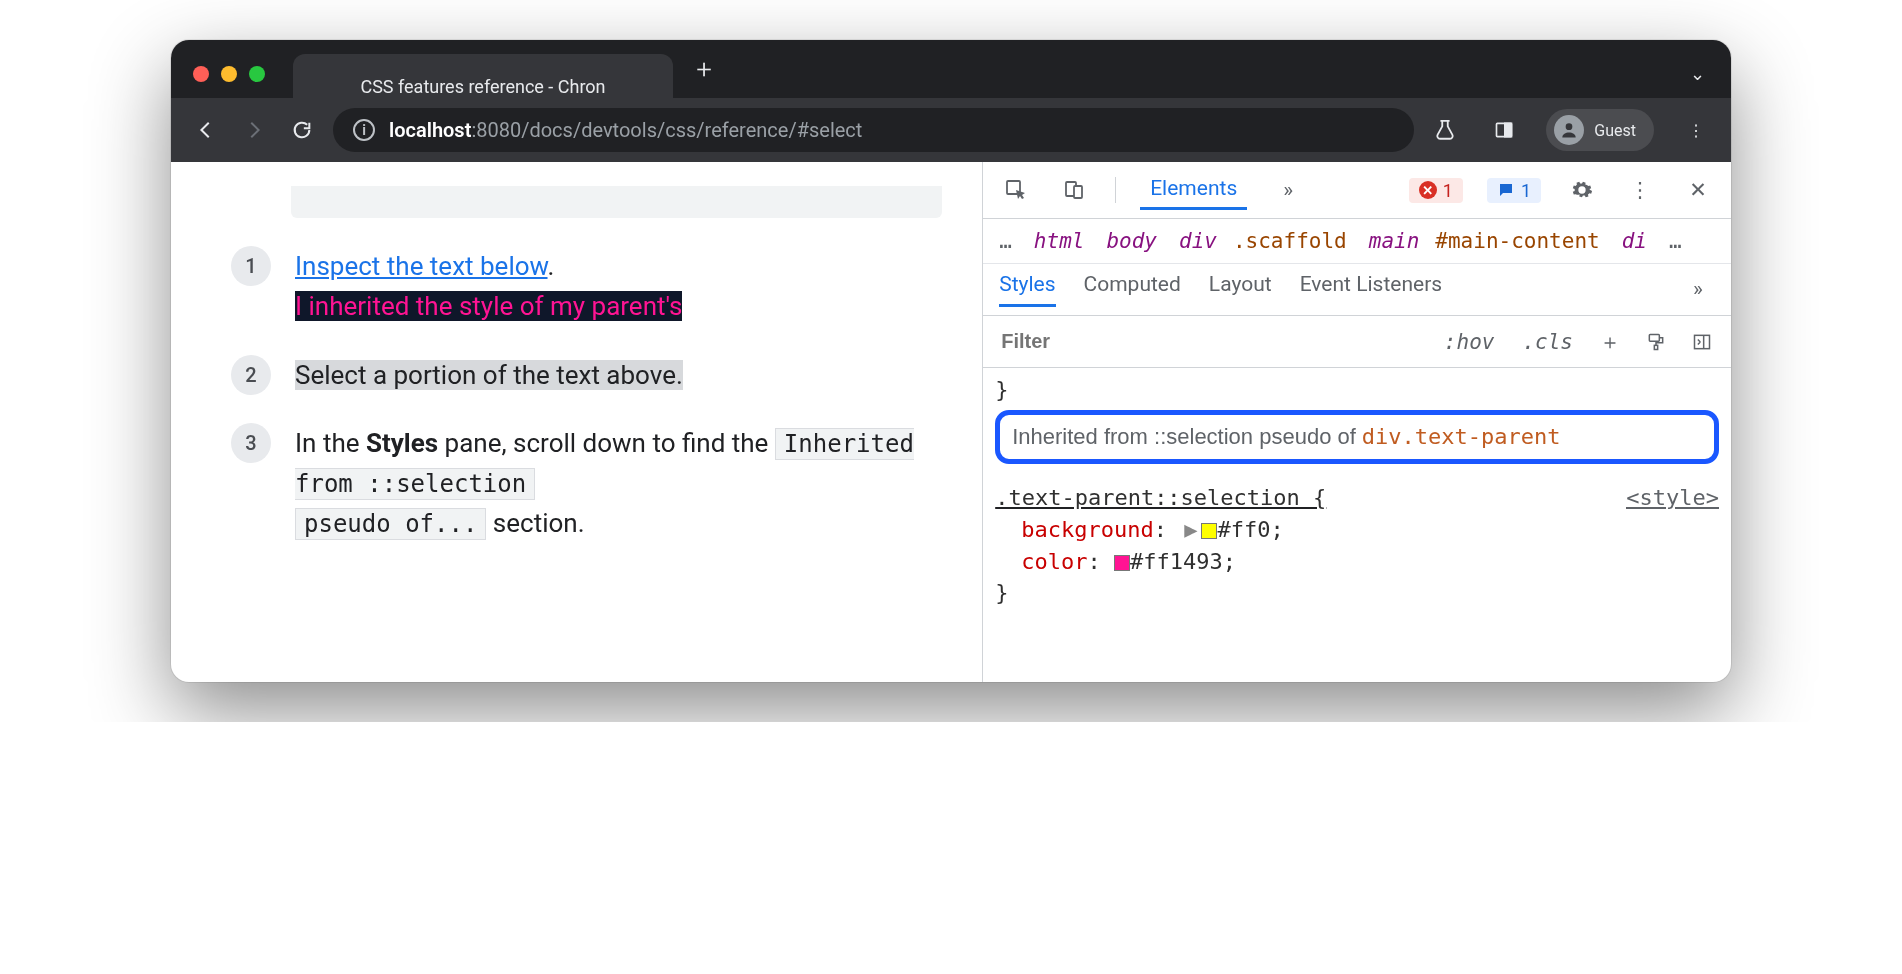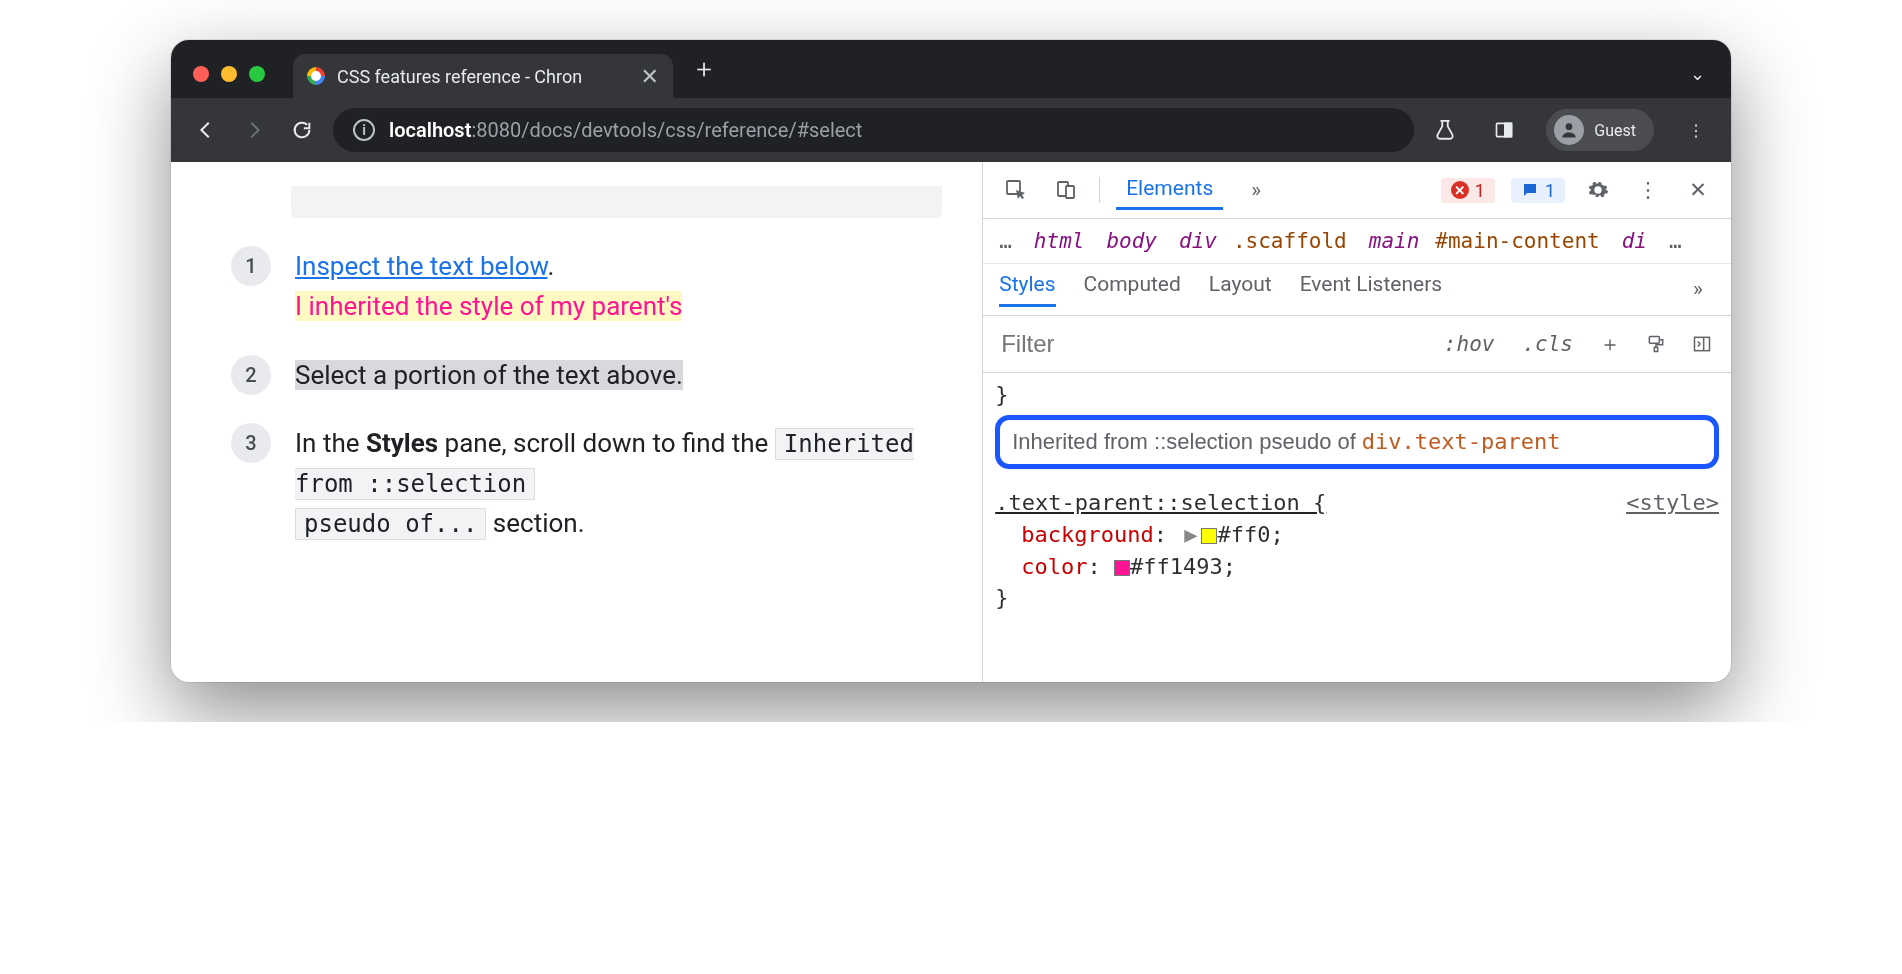--- a/index.html
+++ b/index.html
@@ -33,9 +33,10 @@
   .tab {
     background:#35363a; color:#e8eaed;
     display:flex; align-items:center; gap:12px;
-    padding:10px 14px; border-radius:12px 12px 0 0;
+    padding:10px 25px; border-radius:12px 12px 0 0;
     height:44px; min-width:380px;
     font-size:18px;
+    flex-direction:column;
   }
   .tab .favicon{
     width:18px;height:18px;border-radius:50%;

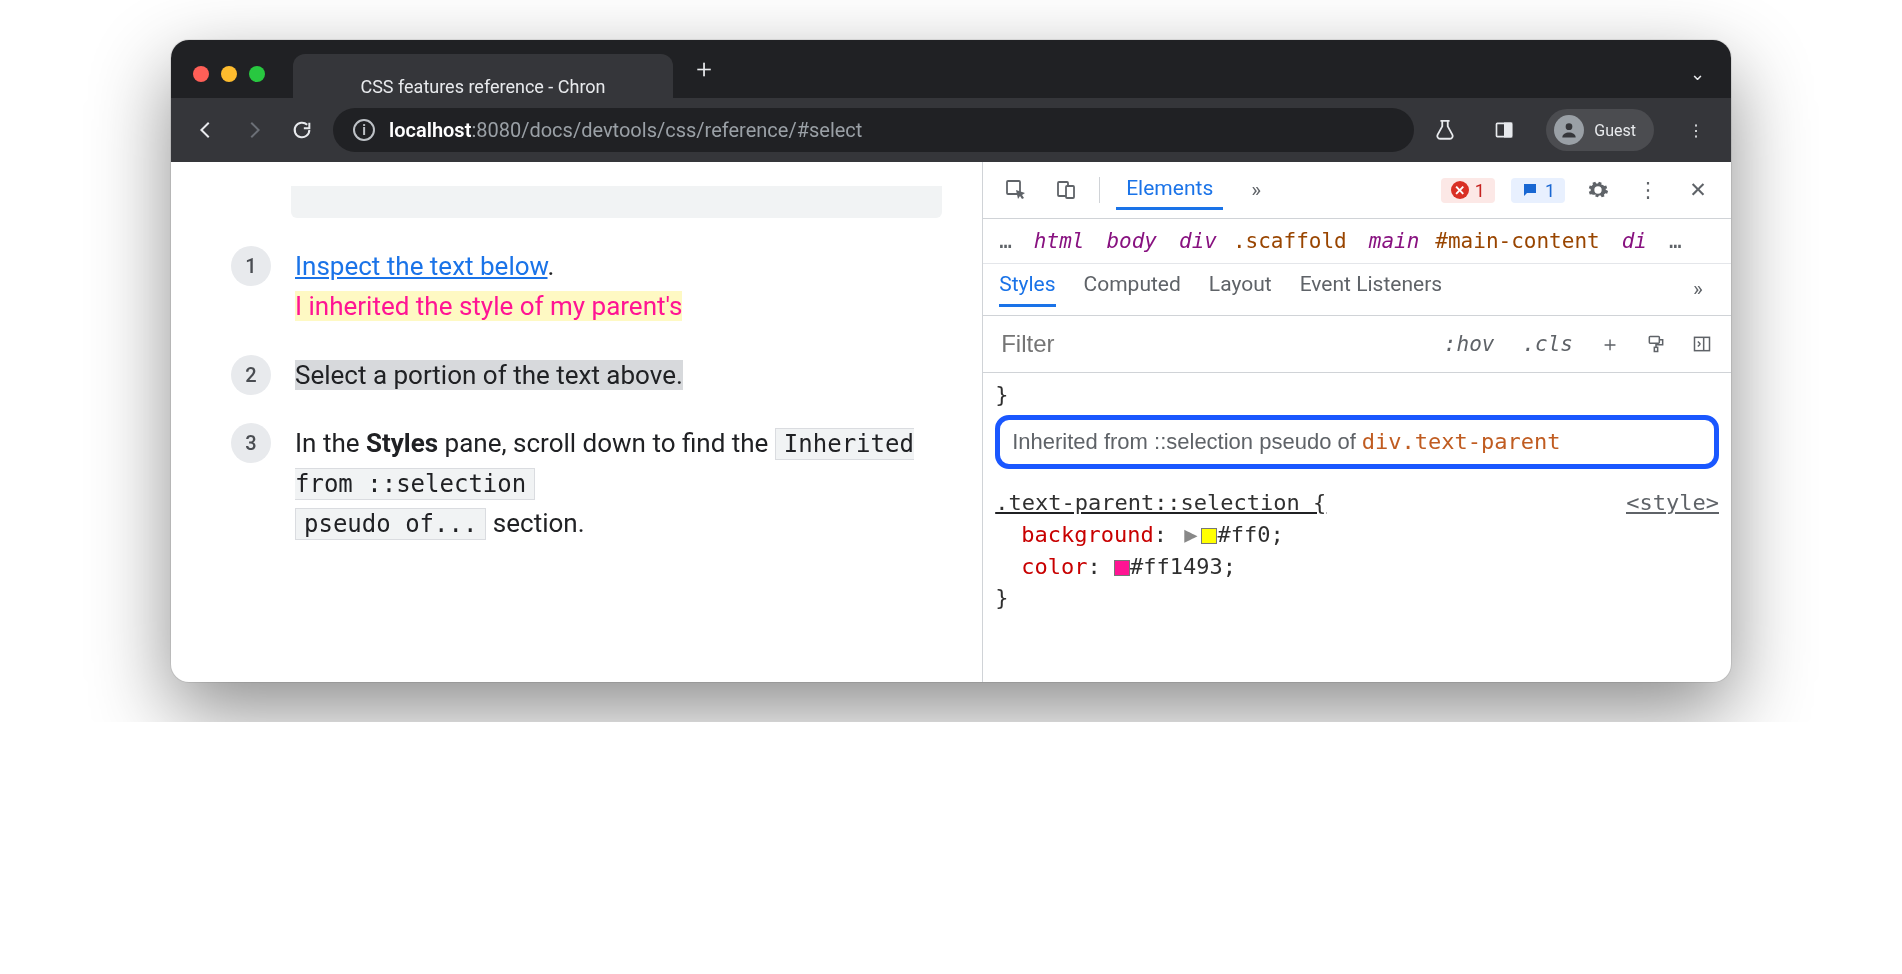--- a/index.html
+++ b/index.html
@@ -82,7 +82,7 @@
     flex:1; border-left:1px solid #d0d3d7; display:flex;flex-direction:column;
     font-size:21px; color:#202124;
   }
-  .dt-top{display:flex;align-items:center;gap:16px;border-bottom:1px solid #d0d3d7;padding:8px 16px;}
+  .dt-top{display:flex;align-items:center;gap:24px;border-bottom:1px solid #d0d3d7;padding:8px 16px;}
   .dt-ic{width:34px;height:34px;display:flex;align-items:center;justify-content:center;color:#5f6368;cursor:pointer;border-radius:4px;}
   .dt-tab{padding:6px 10px;color:#5f6368;cursor:pointer;}
   .dt-tab.active{color:#1a73e8;border-bottom:3px solid #1a73e8;padding-bottom:7px;}

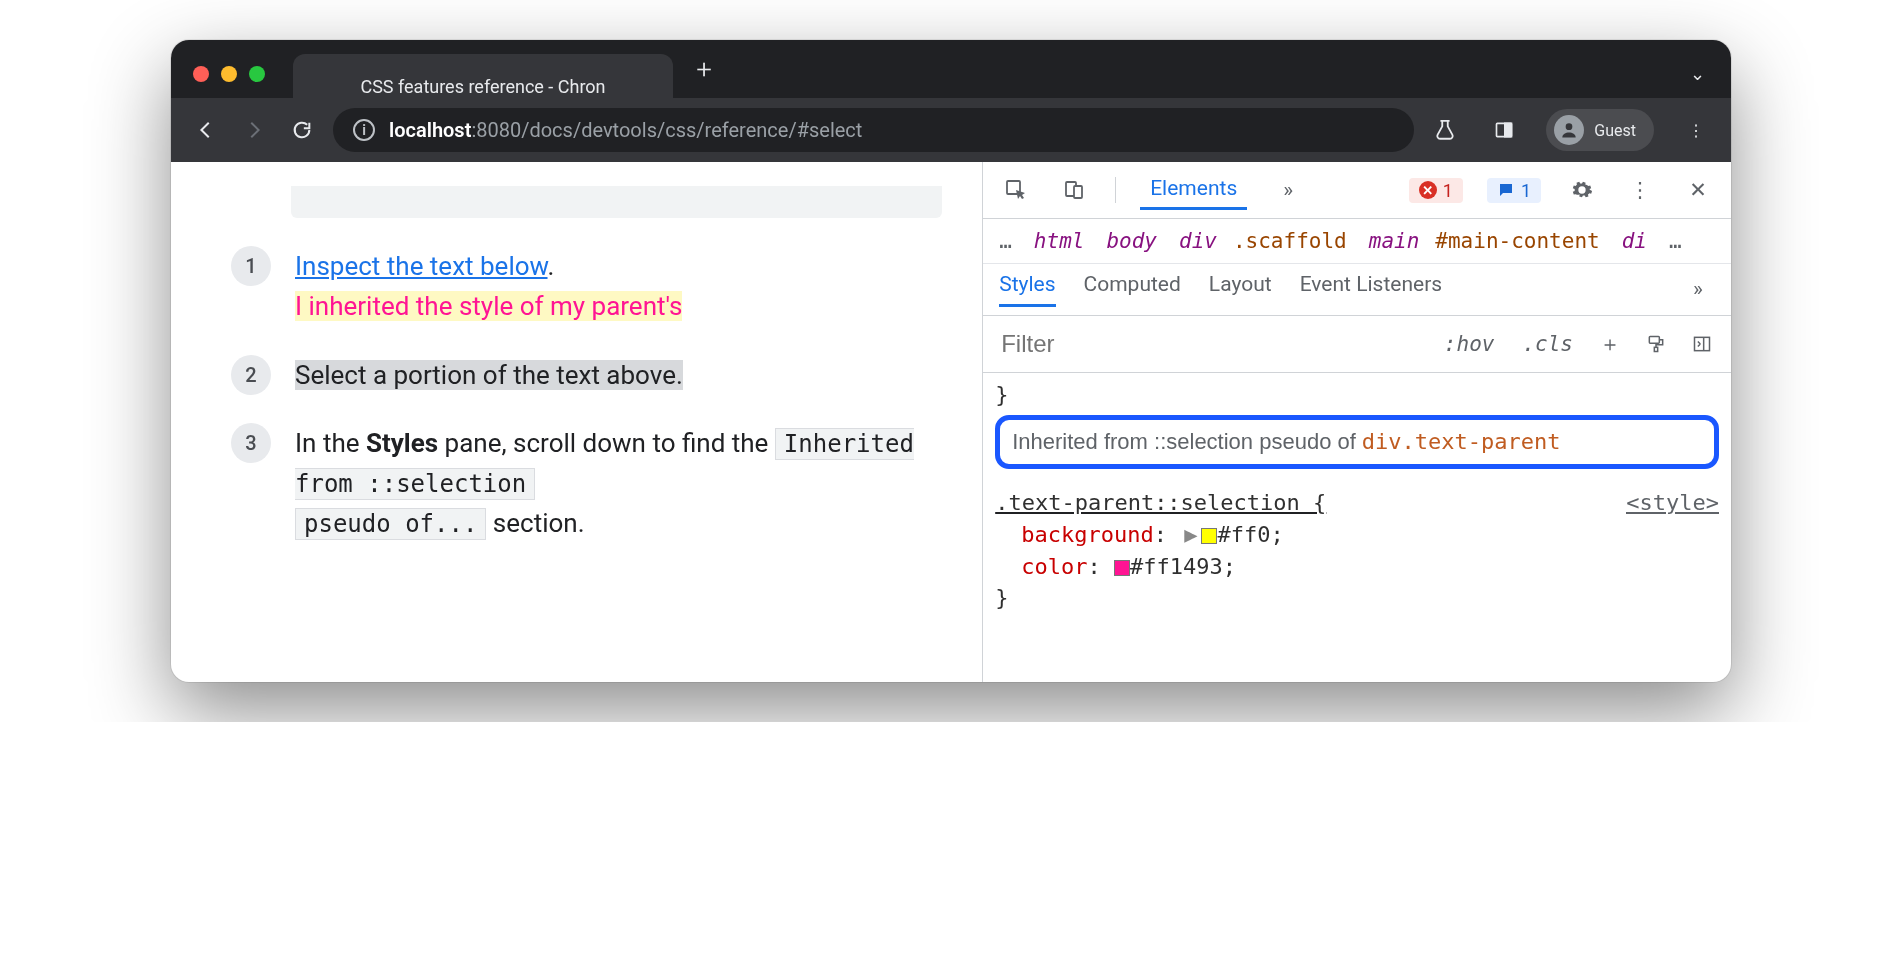--- a/index.html
+++ b/index.html
@@ -75,7 +75,7 @@
   .step-body{flex:1;line-height:1.55;}
   a.link{color:#1a73e8;text-decoration:underline;}
   .hlblock{display:inline;}
-  .hl{background:#fef9c3;color:#ff1493;}
+  .hl{background:#0f172a;color:#ff1493;}
   .grey-sel{background:#d7d9dc;}
   .code-inline{background:#f1f3f4;border:1px solid #dadce0;padding:1px 8px;font-family:ui-monospace,Menlo,Consolas,monospace;font-size:24px;}
   .devtools{

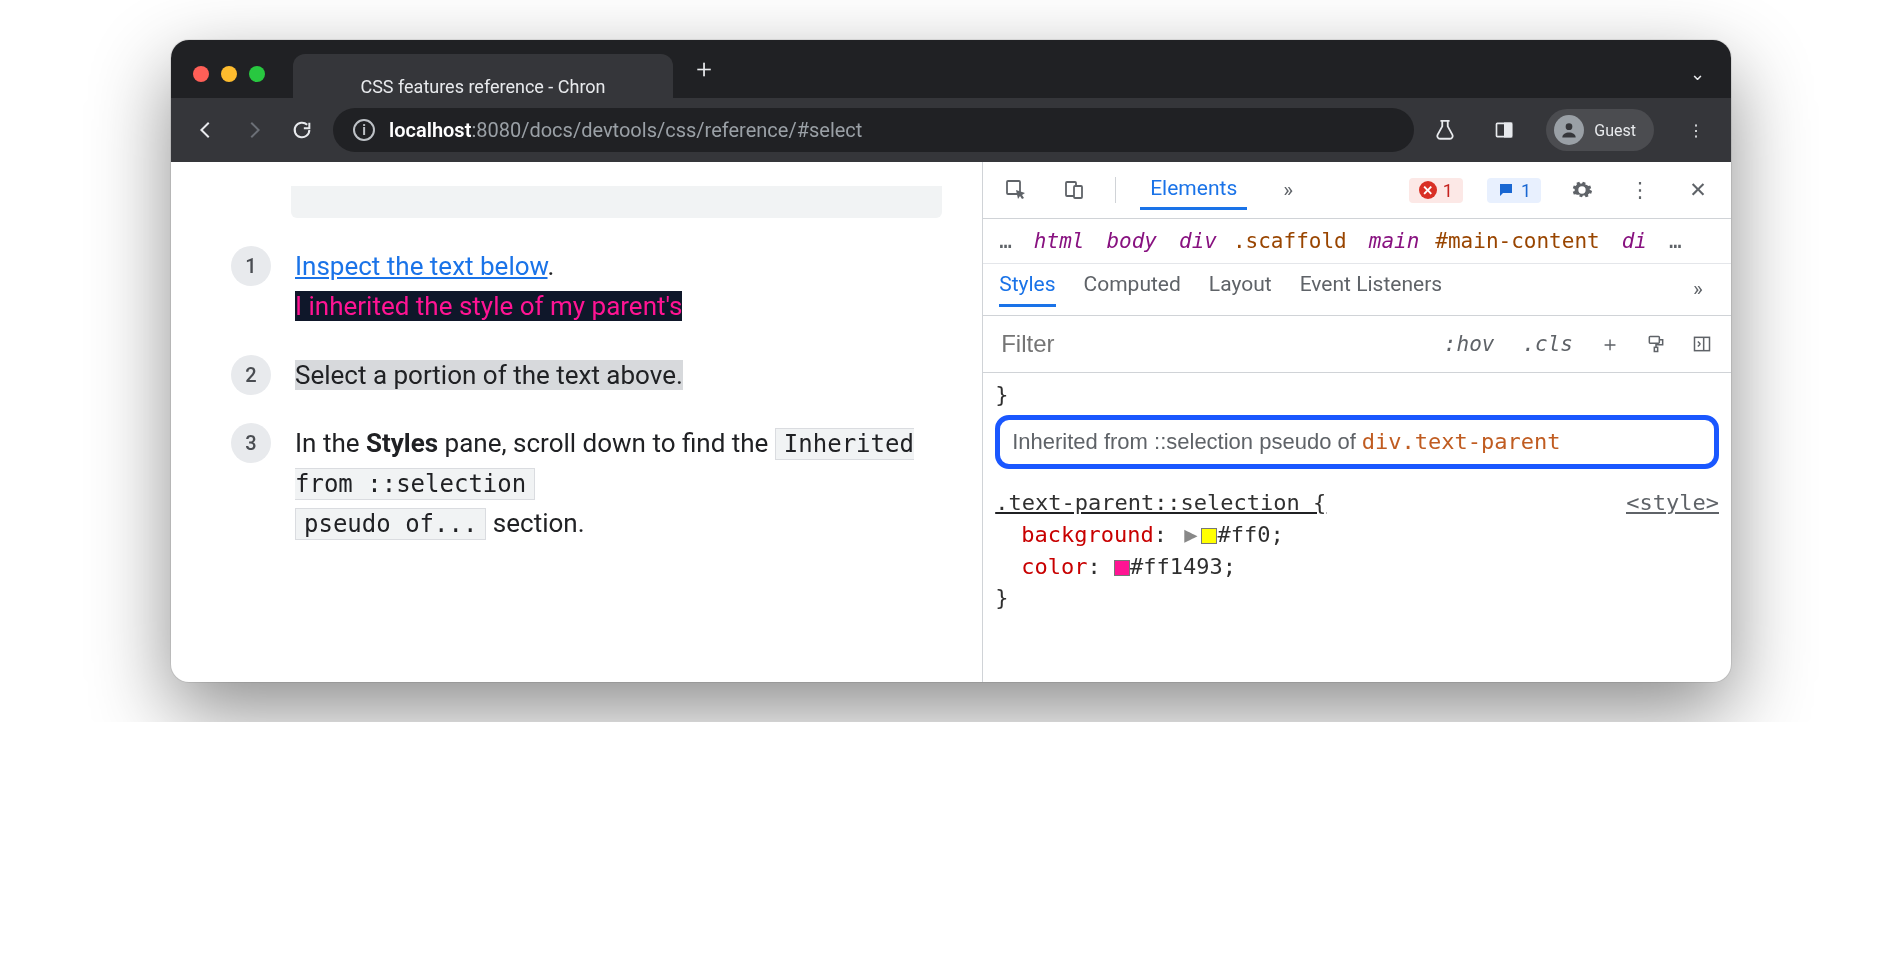--- a/index.html
+++ b/index.html
@@ -96,7 +96,7 @@
   .subtabs{display:flex;gap:28px;padding:8px 16px;border-bottom:1px solid #d0d3d7;color:#5f6368;}
   .subtabs .active{color:#1a73e8;border-bottom:3px solid #1a73e8;padding-bottom:8px;}
   .filterrow{display:flex;align-items:center;gap:12px;padding:6px 12px;border-bottom:1px solid #d0d3d7;}
-  .filterrow input{flex:1;border:none;padding:8px 6px;font-size:24px;color:#701a75;outline:none;}
+  .filterrow input{flex:1;border:none;padding:8px 6px;font-size:20px;color:#701a75;outline:none;font-weight:bold;}
   .pill{padding:4px 8px;font-family:ui-monospace,Menlo,monospace;color:#5f6368;cursor:pointer;font-style:italic;}
   .styles-body{padding:6px 12px 20px;font-family:ui-monospace,Menlo,monospace;font-size:22px;line-height:1.45;}
   .brace{color:#303030;}

